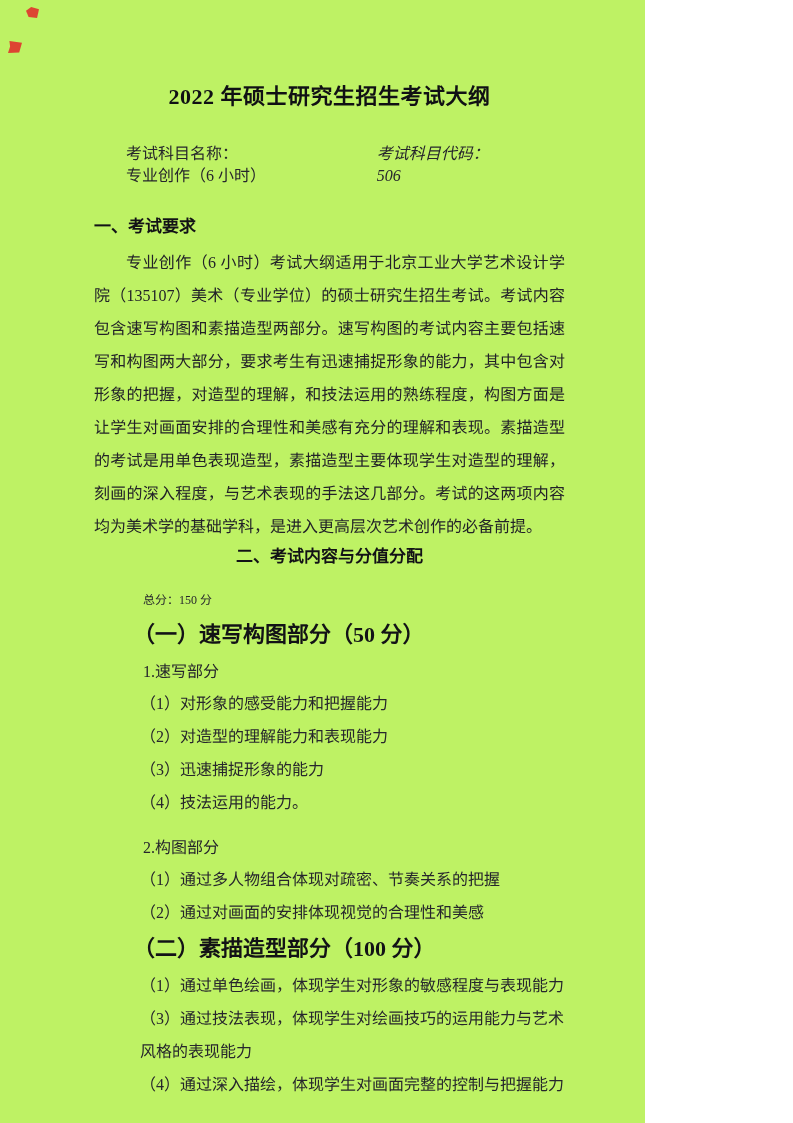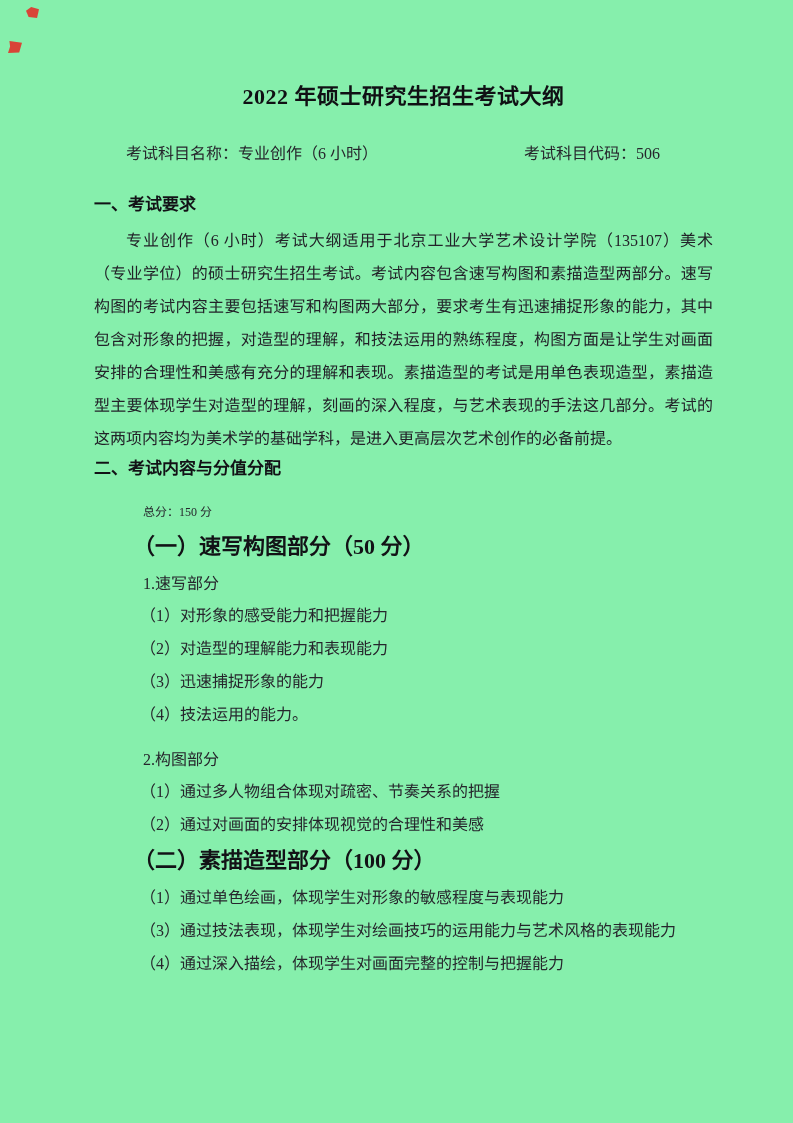--- a/index.html
+++ b/index.html
@@ -6,8 +6,8 @@
   html,body { background:#ffffff; }
   .page {
     position:relative;
-    width:793px; height:1123px;
-    background:#86efac;
+    width:645px; height:1123px;
+    background:#bef264;
     color:#1e1e22;
     font-family:"Liberation Serif","DejaVu Serif",serif;
     overflow:hidden;

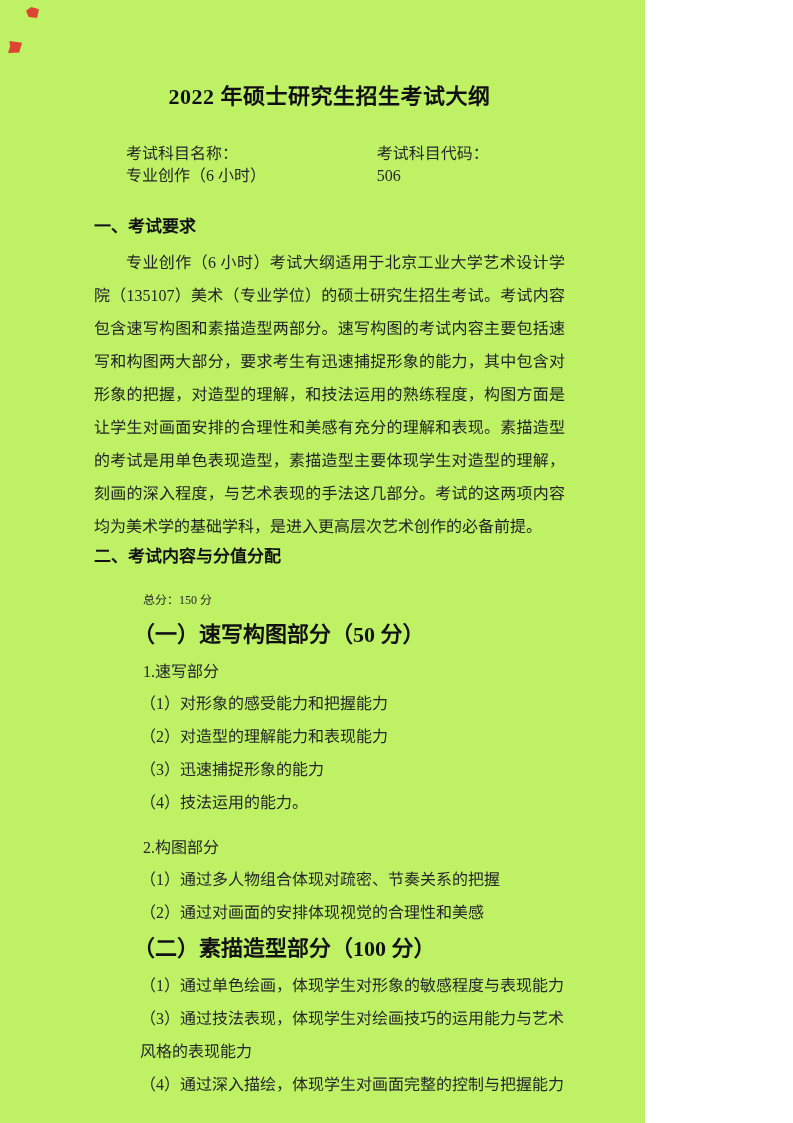--- a/index.html
+++ b/index.html
@@ -29,7 +29,7 @@
     font-size:16px; line-height:22px;
     color:#26262c;
   }
-  .meta-right { margin-left:auto; margin-right:53px; }
+  .meta-right { margin-left:auto; margin-right:53px;font-style:italic; }
 
   .h-major {
     font-size:17px; line-height:24px;

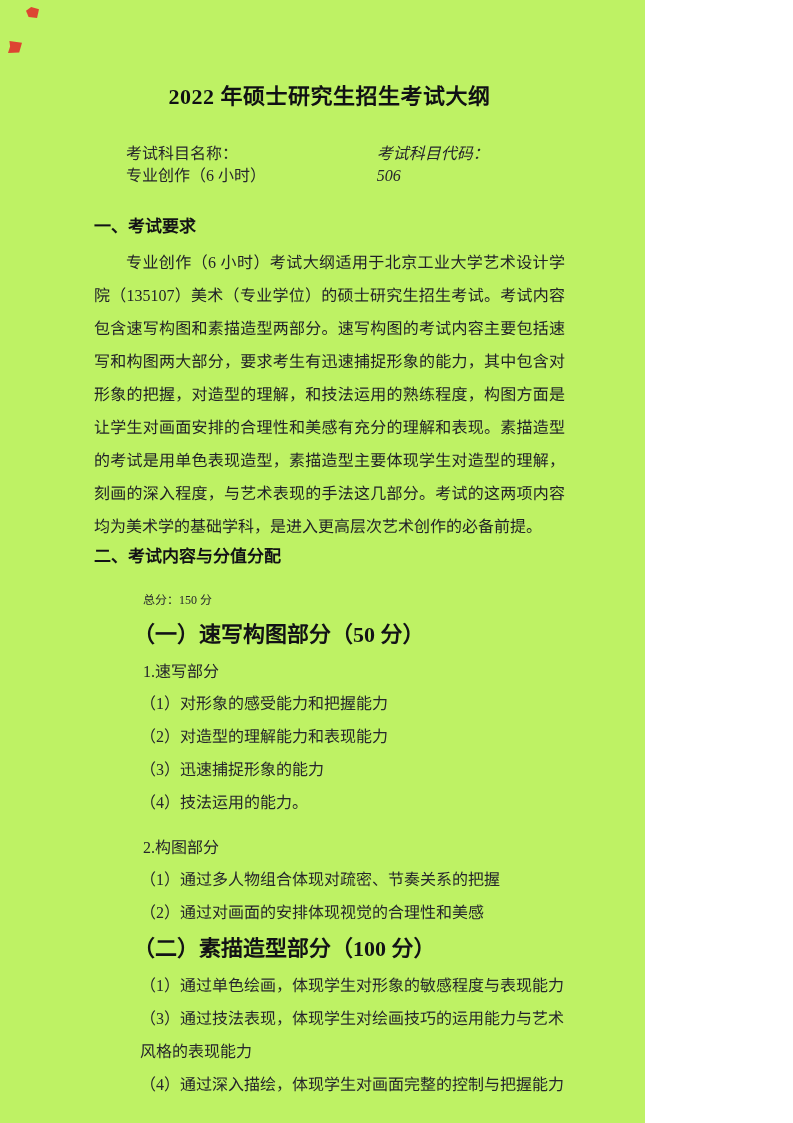--- a/index.html
+++ b/index.html
@@ -37,7 +37,7 @@
     color:#121216;
   }
   .h-req { margin-top:28px; }
-  .h-dist { margin-top:2px; }
+  .h-dist { margin-top:2px;text-align:center; }
 
   .para {
     margin-top:7px;

